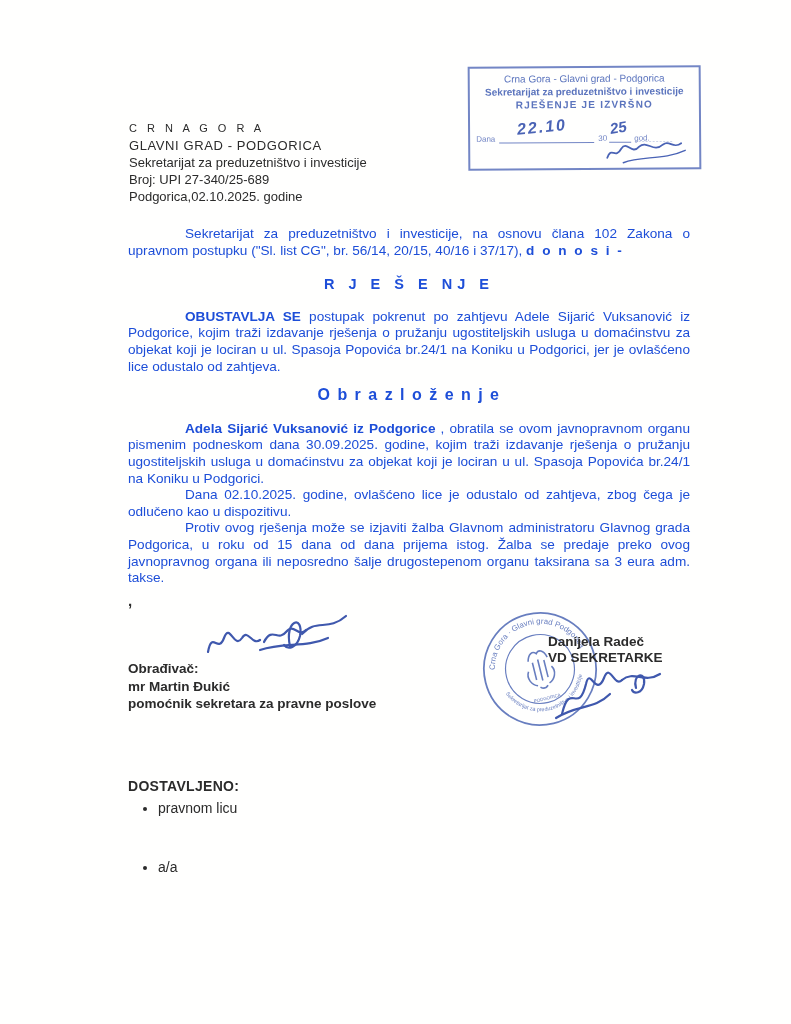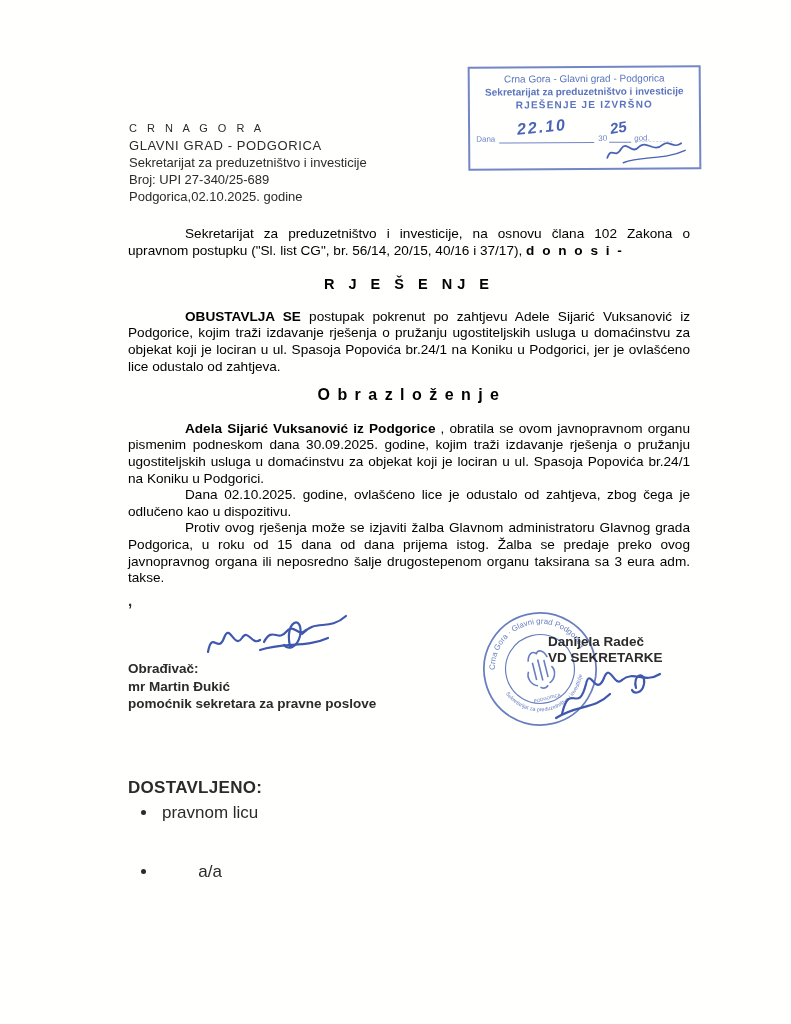--- a/index.html
+++ b/index.html
@@ -27,7 +27,7 @@
   .stamp-sign{position:absolute;right:6px;bottom:2px;}
 
   
-  .main{position:absolute;left:128px;top:226px;width:562px;font-size:13.6px;line-height:16.6px;text-align:justify;color:#000000;}
+  .main{position:absolute;left:128px;top:226px;width:562px;font-size:13.6px;line-height:16.6px;text-align:justify;color:#1d4ed8;}
   .main p{margin:0;text-indent:57px;}
   .doc-title{margin:17px 0 0 0;text-align:center;text-indent:0 !important;font-weight:bold;letter-spacing:5px;font-size:14.5px;}
   .p-dispositive{margin-top:16px !important;}

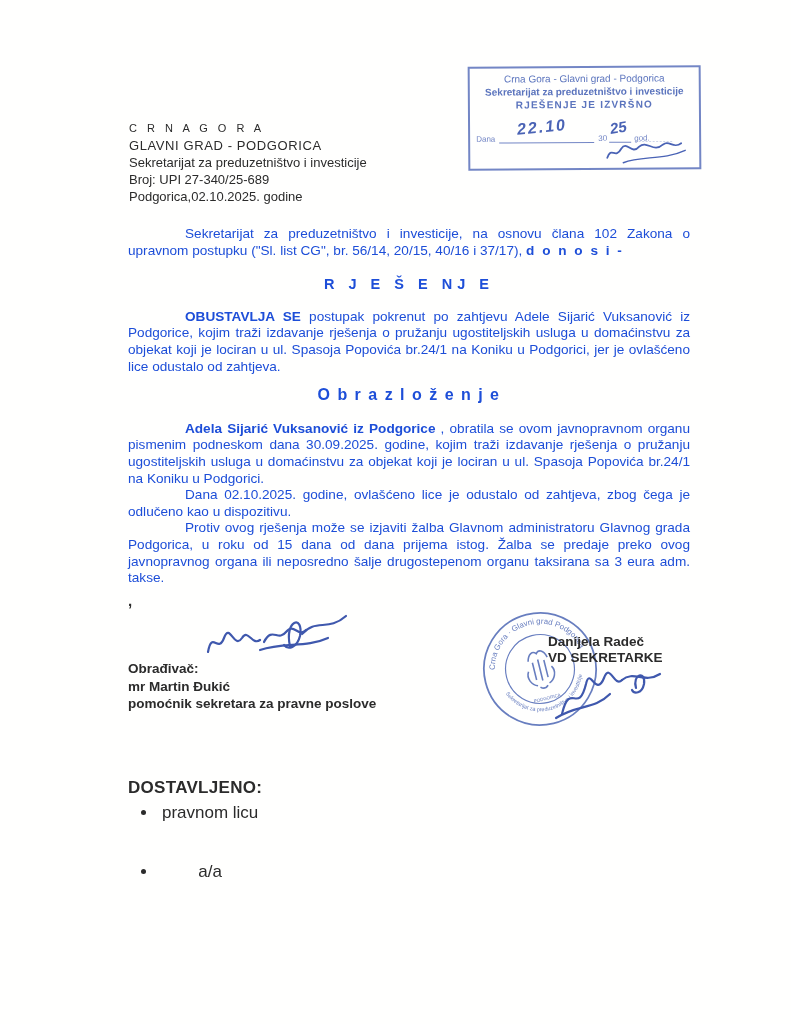--- a/index.html
+++ b/index.html
@@ -46,7 +46,7 @@
   .sig-right-scribble{position:absolute;left:548px;top:652px;}
 
   
-  .distribution{position:absolute;left:128px;top:778px;font-size:17px;color:#2b2b2b;text-align:center;}
+  .distribution{position:absolute;left:128px;top:778px;font-size:14px;color:#2b2b2b;}
   .distribution .dist-title{font-weight:bold;letter-spacing:.3px;}
   .distribution ul{margin:6px 0 0 0;padding-left:30px;}
   .distribution li{margin-bottom:3px;line-height:17px;}

